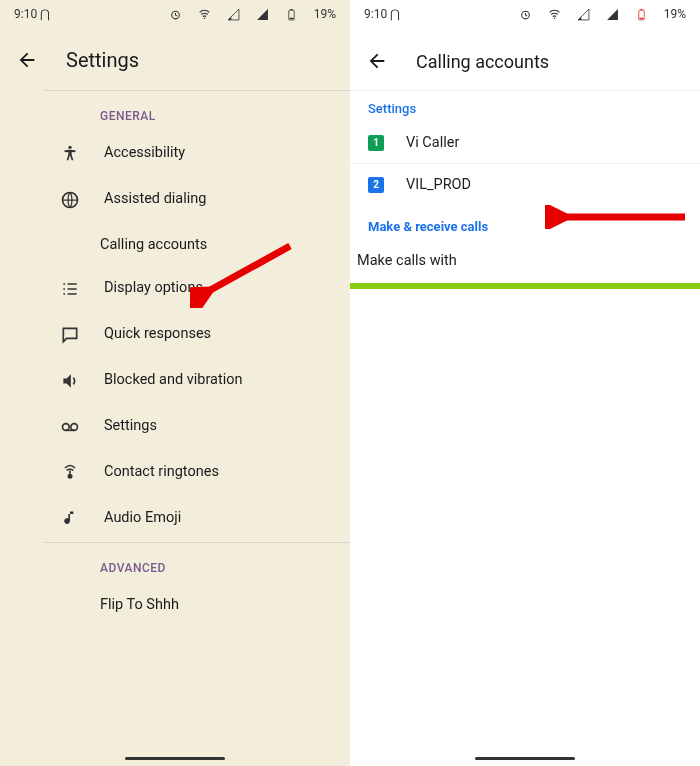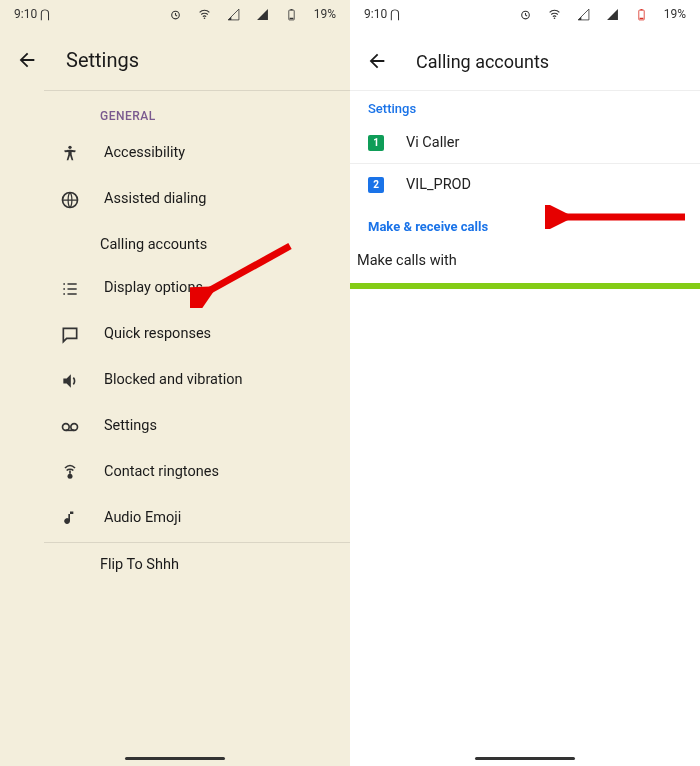--- a/index.html
+++ b/index.html
@@ -236,6 +236,7 @@
   </div>
 
   <div class="divider-top">
+    <div class="section-header section-advanced">ADVANCED</div>
     <div class="list-item noicon">
       <span class="label">Flip To Shhh</span>
     </div>

